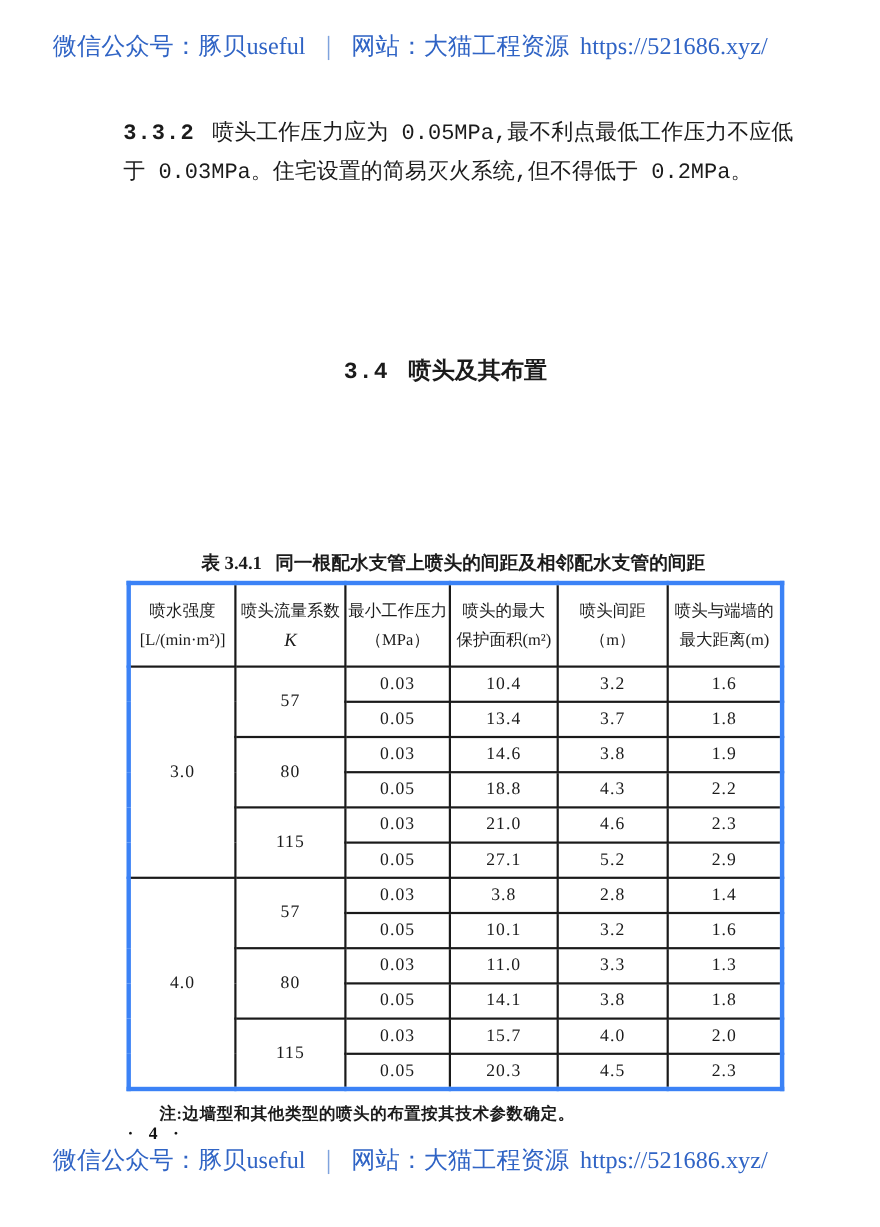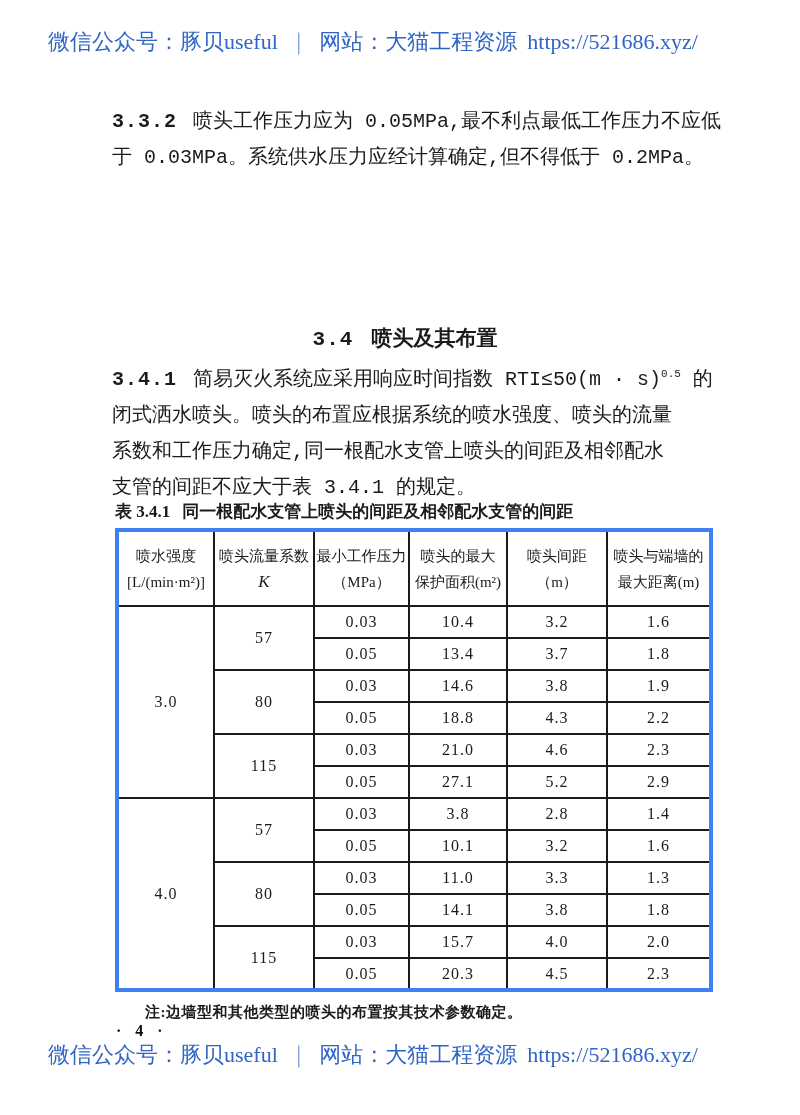--- a/index.html
+++ b/index.html
@@ -125,7 +125,7 @@
 
   <div class="text-block" id="p332">
     <div class="line"><span class="num">3.3.2</span><span>喷头工作压力应为 0.05MPa,最不利点最低工作压力不应低</span></div>
-    <div class="line">于 0.03MPa。系统供水压力应经计算确定,但不得低于 0.2MPa。</div>
+    <div class="line">于 0.03MPa。住宅设置的简易灭火系统,但不得低于 0.2MPa。</div>
   </div>
 
 

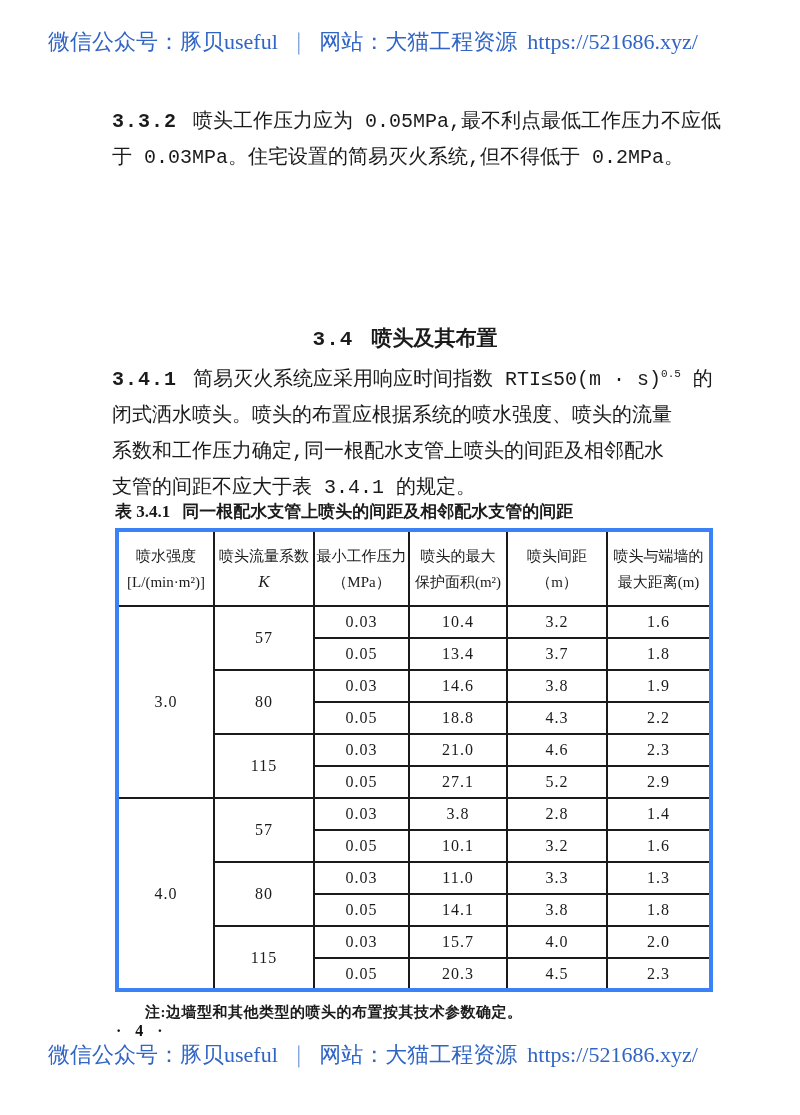--- a/index.html
+++ b/index.html
@@ -136,12 +136,6 @@
     <span class="h-num">3.4</span><span>喷头及其布置</span>
   </div>
 
-  <div class="text-block" id="p341">
-    <div class="line"><span class="num">3.4.1</span><span>简易灭火系统应采用响应时间指数 RTI≤50(m · s)</span><sup>0.5</sup><span> 的</span></div>
-    <div class="line">闭式洒水喷头。喷头的布置应根据系统的喷水强度、喷头的流量</div>
-    <div class="line">系数和工作压力确定,同一根配水支管上喷头的间距及相邻配水</div>
-    <div class="line">支管的间距不应大于表 3.4.1 的规定。</div>
-  </div>
 
   <div id="table-caption">
     <span class="cap-num">表 3.4.1</span><span>同一根配水支管上喷头的间距及相邻配水支管的间距</span>

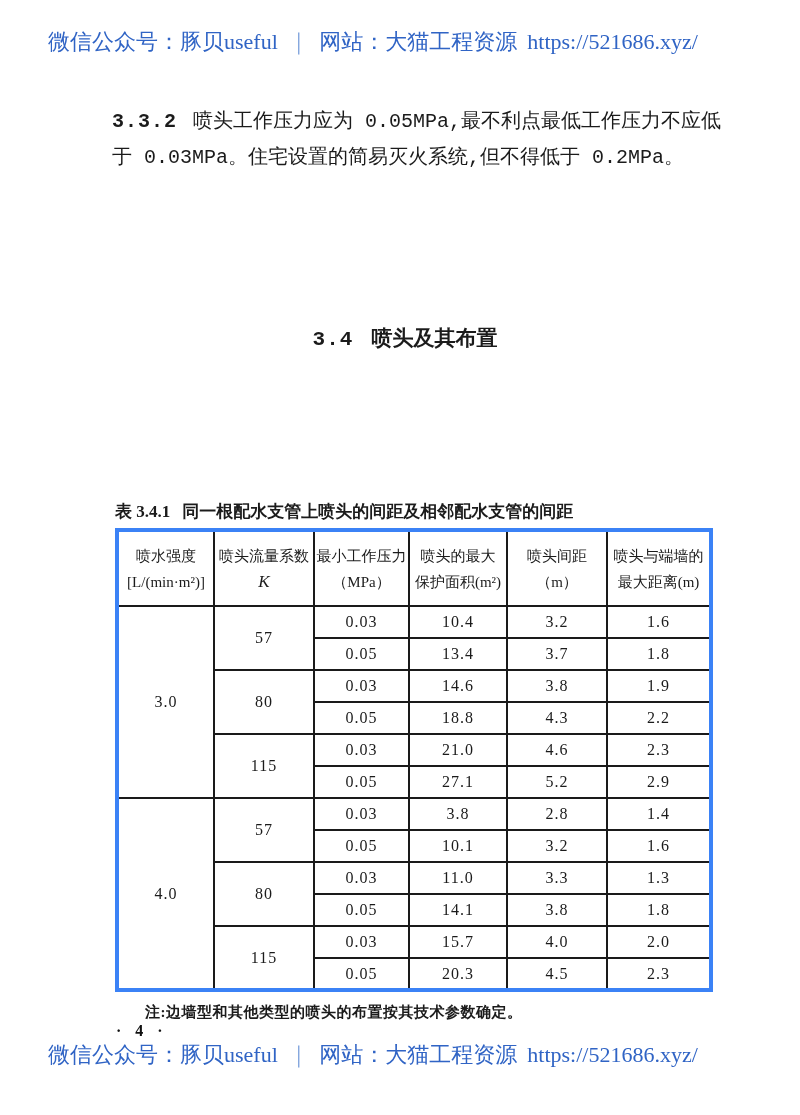--- a/index.html
+++ b/index.html
@@ -63,7 +63,7 @@
     top: 500px;
     left: 115px;
     width: 594px;
-    text-align: left;
+    text-align: center;
     font-size: 17px;
     font-weight: bold;
     white-space: nowrap;

